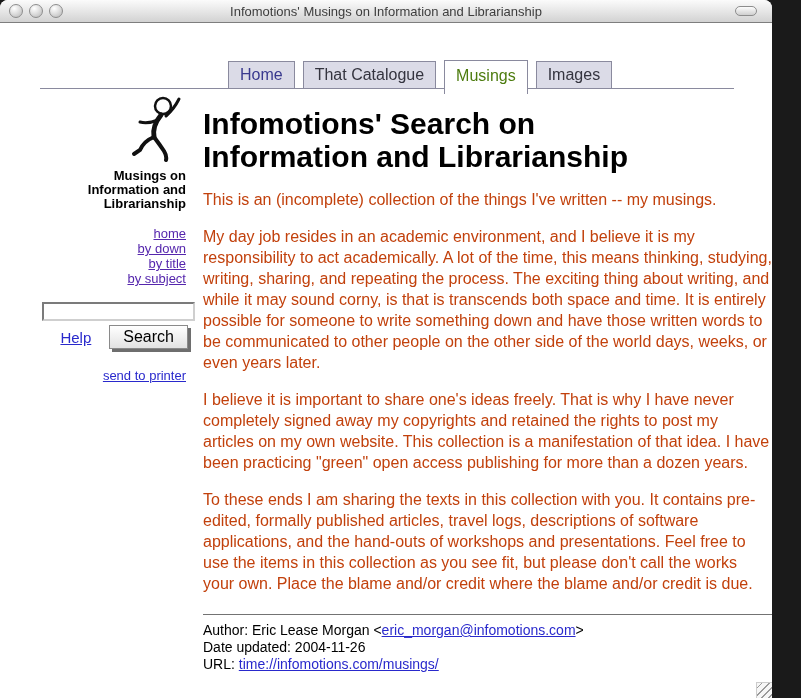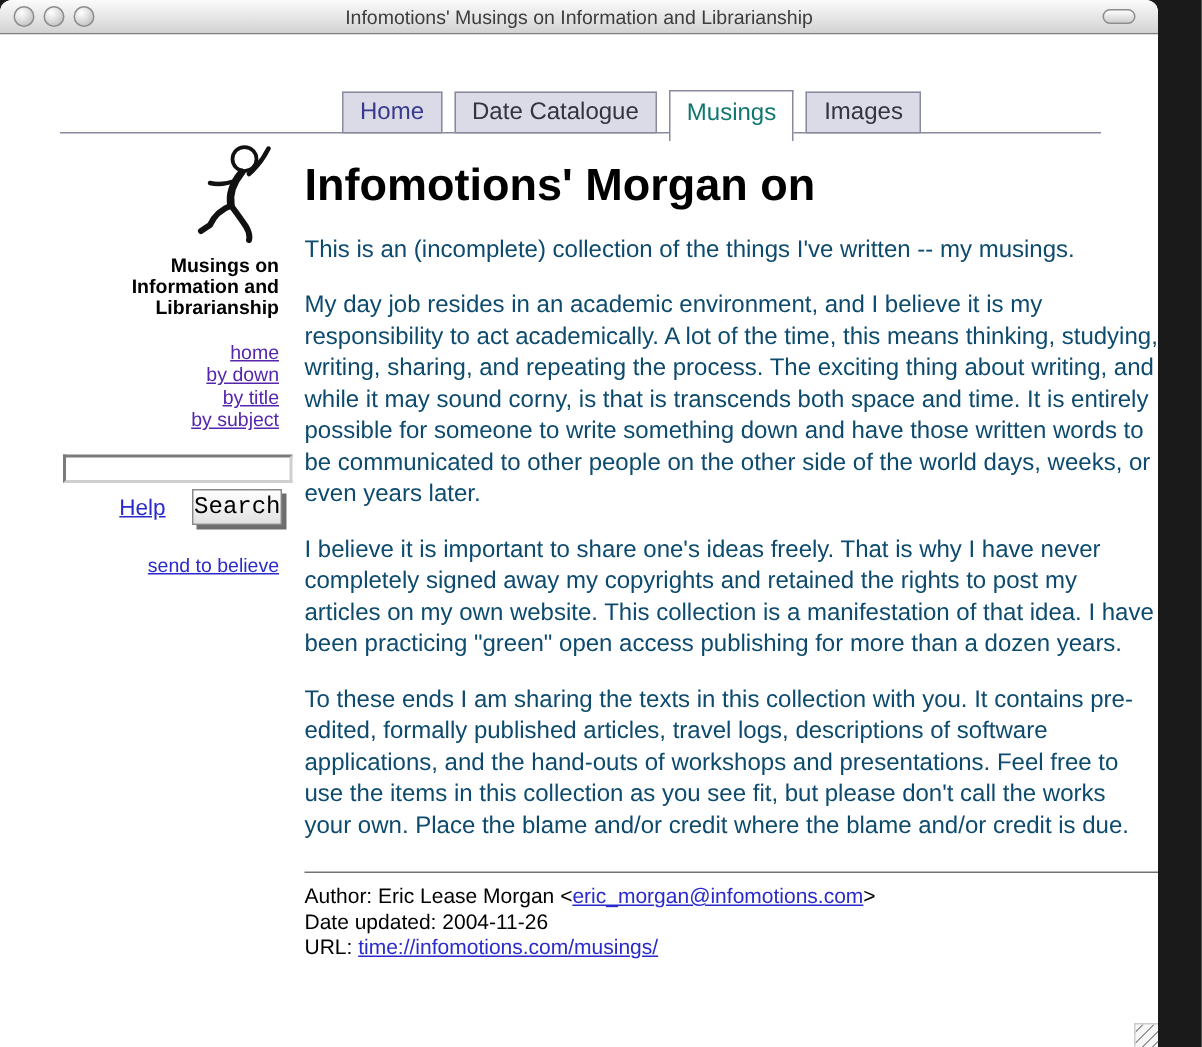--- a/index.html
+++ b/index.html
@@ -56,7 +56,7 @@
 
     <div class="tabbar">
       <div class="tab tab-home">Home</div>
-      <div class="tab">Date Catalogue</div>
+      <div class="tab">That Catalogue</div>
       <div class="tab active">Musings</div>
       <div class="tab">Images</div>
     </div>

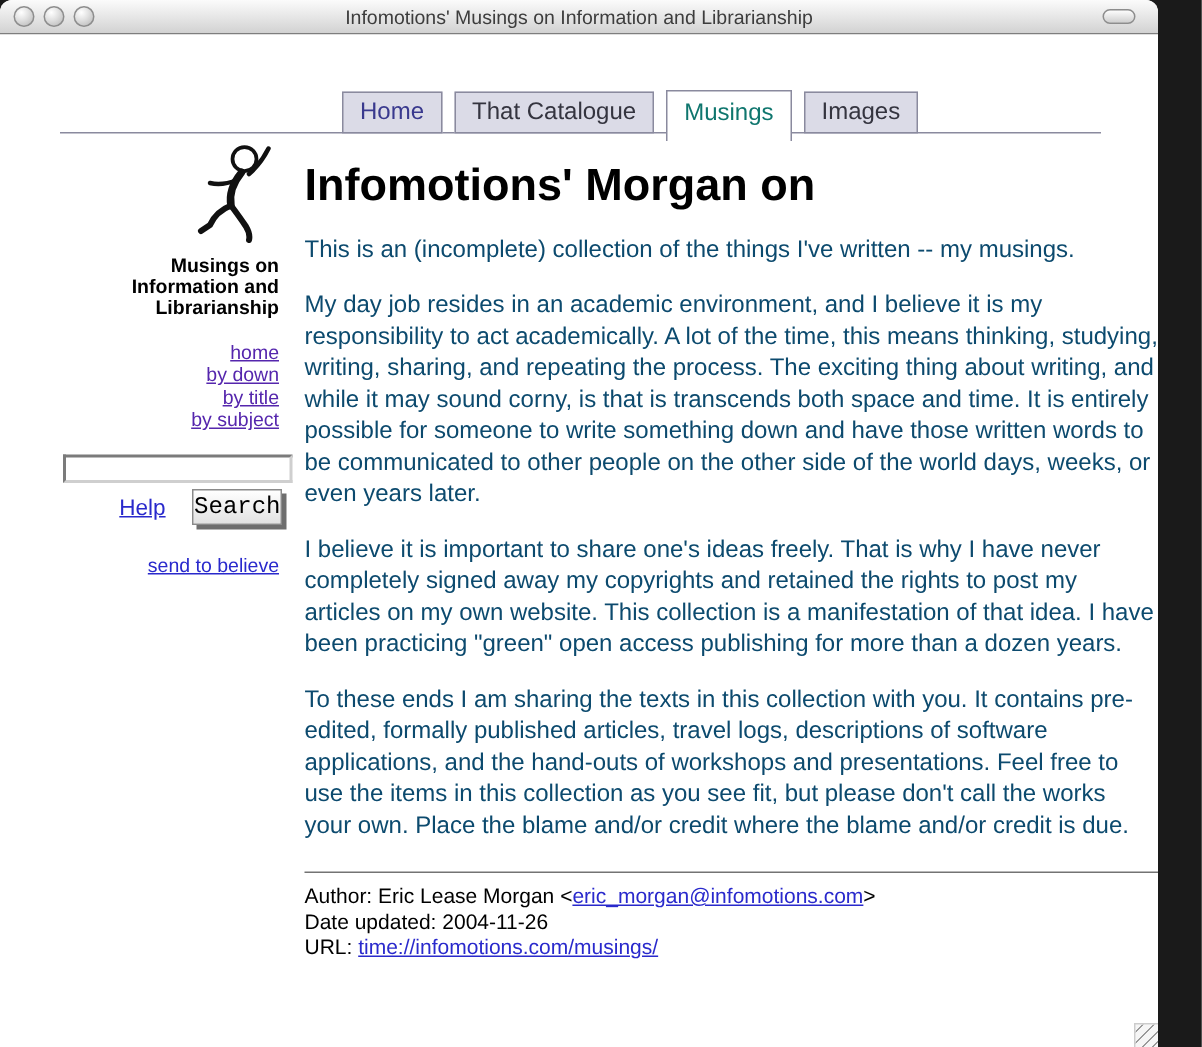--- a/index.html
+++ b/index.html
@@ -16,7 +16,7 @@
   .tabbar{margin:37px 38px 0 40px;border-bottom:1px solid #8a8a9e;display:flex;align-items:flex-end;padding-left:188px;gap:8px;}
   .tab{position:relative;z-index:1;font-size:16px;padding:4px 11px;background:#dbdbe7;border:1px solid #8a8a9e;margin-bottom:-1px;color:#34343f;cursor:pointer;white-space:nowrap;}
   .tab-home{color:#39398e;}
-  .tab.active{z-index:2;background:#fff;border-bottom:none;padding-top:6px;padding-bottom:9px;margin-bottom:-6px;color:#0f766e;}
+  .tab.active{z-index:2;background:#fff;border-bottom:none;padding-top:6px;padding-bottom:9px;margin-bottom:-6px;color:#4d7c0f;}
   .page{display:flex;}
   
   .sidebar{width:203px;flex:0 0 203px;box-sizing:border-box;padding-top:7px;text-align:right;}

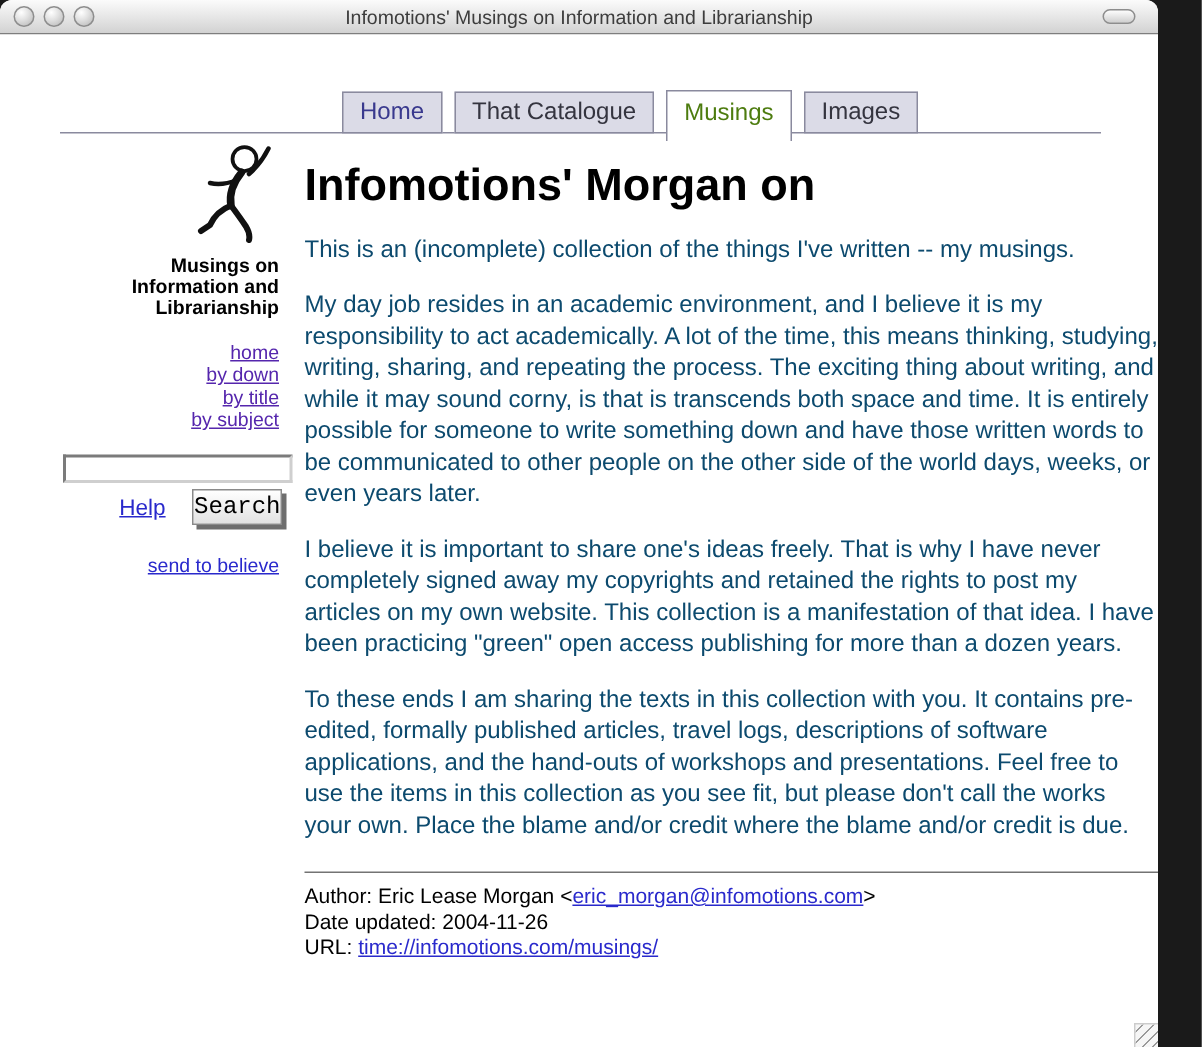--- a/index.html
+++ b/index.html
@@ -96,7 +96,7 @@
       </div>
 
       <div class="main">
-        <h1><span>Infomotions' Morgan on</span><br></h1>
+        <h1><span>Infomotions' Search on</span><br></h1>
         <p>This is an (incomplete) collection of the things I've written -- my musings.</p>
         <p>My day job resides in an academic environment, and I believe it is my responsibility to act academically. A lot of the time, this means thinking, studying, writing, sharing, and repeating the process. The exciting thing about writing, and while it may sound corny, is that is transcends both space and time. It is entirely possible for someone to write something down and have those written words to be communicated to other people on the other side of the world days, weeks, or even years later.</p>
         <p>I believe it is important to share one's ideas freely. That is why I have never completely signed away my copyrights and retained the rights to post my articles on my own website. This collection is a manifestation of that idea. I have been practicing "green" open access publishing for more than a dozen years.</p>

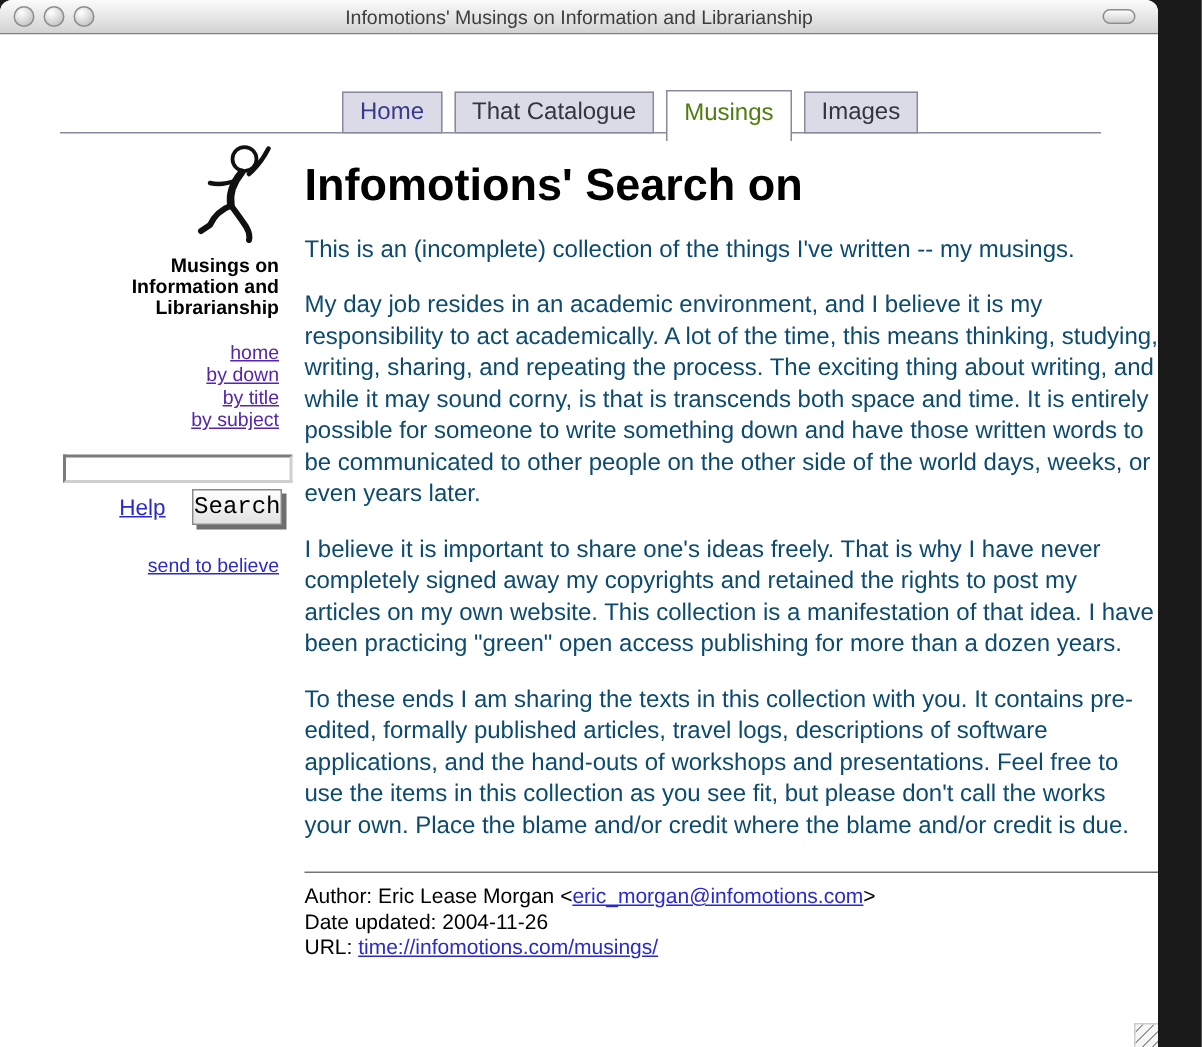--- a/index.html
+++ b/index.html
@@ -96,7 +96,7 @@
       </div>
 
       <div class="main">
-        <h1><span>Infomotions' Search on</span><br></h1>
+        <h1><span>Infomotions' Search on</span><br><span>Information and Librarianship</span></h1>
         <p>This is an (incomplete) collection of the things I've written -- my musings.</p>
         <p>My day job resides in an academic environment, and I believe it is my responsibility to act academically. A lot of the time, this means thinking, studying, writing, sharing, and repeating the process. The exciting thing about writing, and while it may sound corny, is that is transcends both space and time. It is entirely possible for someone to write something down and have those written words to be communicated to other people on the other side of the world days, weeks, or even years later.</p>
         <p>I believe it is important to share one's ideas freely. That is why I have never completely signed away my copyrights and retained the rights to post my articles on my own website. This collection is a manifestation of that idea. I have been practicing "green" open access publishing for more than a dozen years.</p>

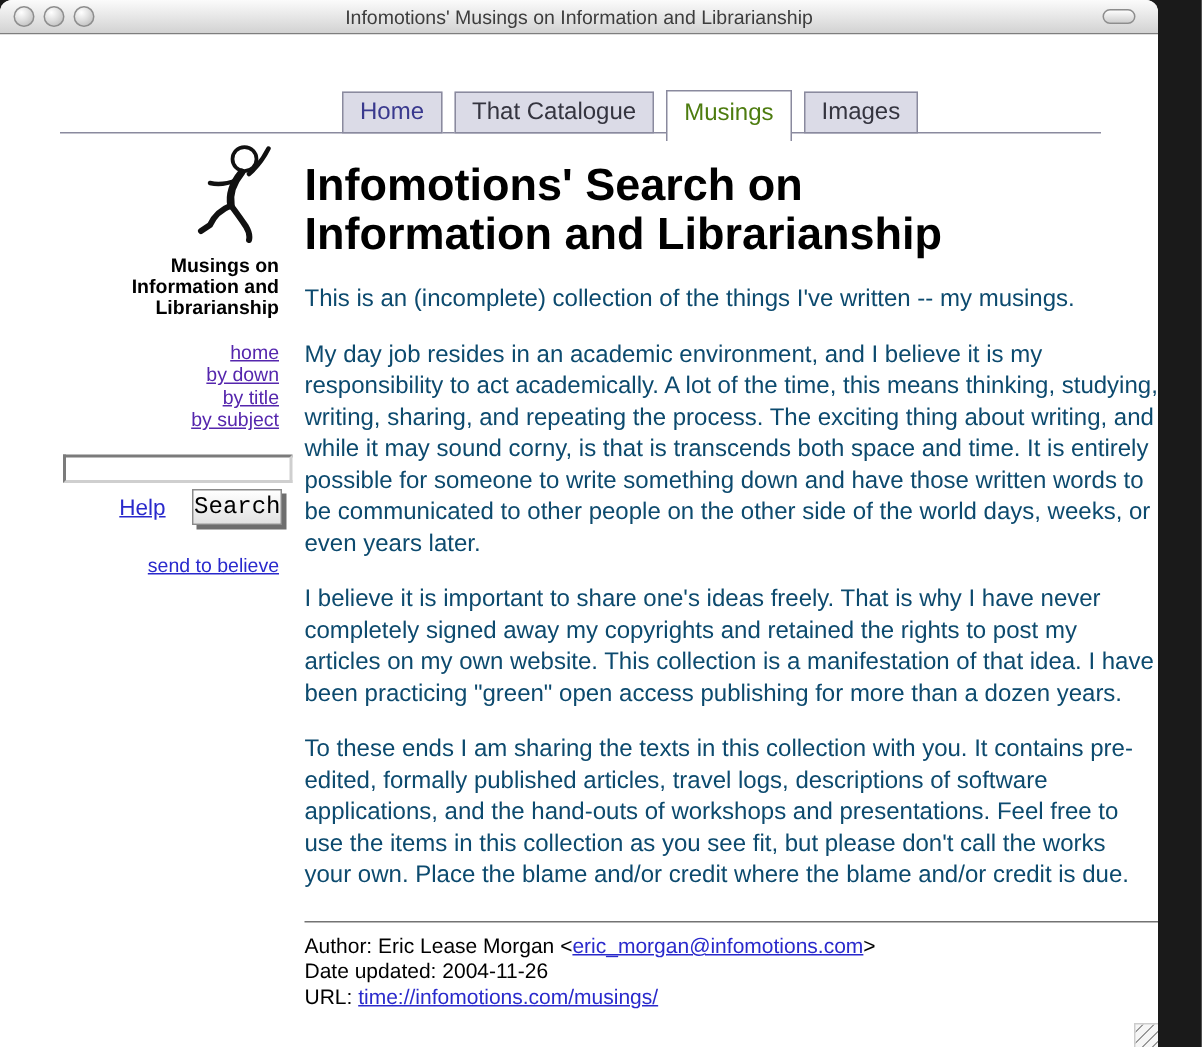--- a/index.html
+++ b/index.html
@@ -32,7 +32,7 @@
   
   .main{width:575px;box-sizing:border-box;}
   .main h1{font-size:30px;line-height:33px;font-weight:bold;color:#000;margin:18px 0 16px 0;}
-  .main p{font-size:16px;line-height:21px;color:#0c4a6e;margin:16px 0;max-width:572px;}
+  .main p{font-size:16px;line-height:21px;color:#c2410c;margin:16px 0;max-width:572px;}
   .footer{margin-top:20px;border-top:1px solid #737373;padding-top:7px;font-size:14px;line-height:17px;color:#000;}
   
   .grip{position:absolute;right:0;bottom:0;width:15px;height:15px;border-left:1px solid #ccc;border-top:1px solid #ccc;background:repeating-linear-gradient(-45deg,#f6f6f6 0 2px,#9a9a9a 2px 3px,#f6f6f6 3px 5px);cursor:nwse-resize;}

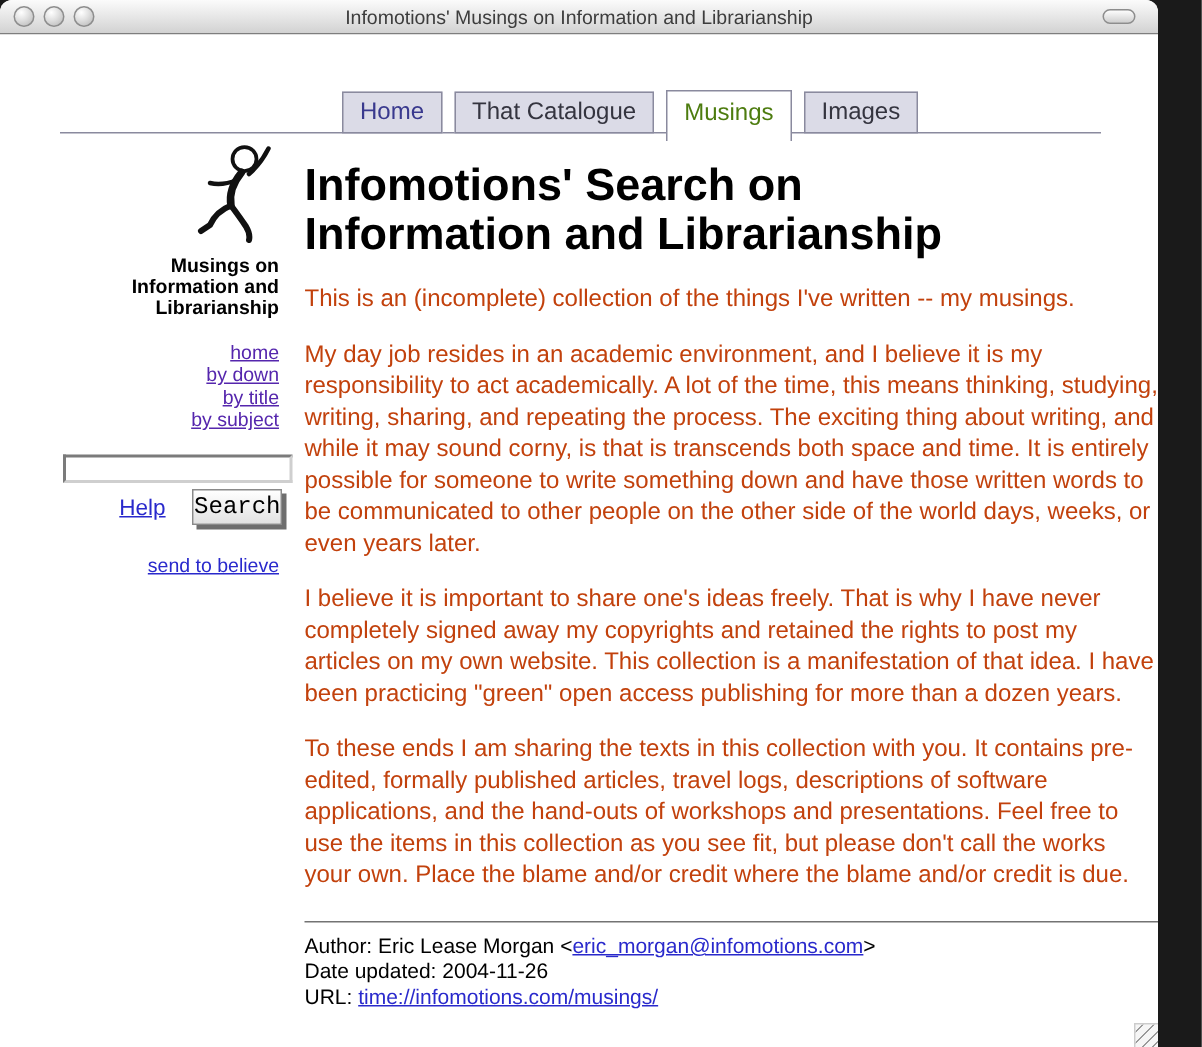--- a/index.html
+++ b/index.html
@@ -27,7 +27,7 @@
   .search-input{display:block;margin:16px 8px 0 auto;width:153px;height:19px;box-sizing:border-box;border:2px solid;border-color:#7b7b7b #cfcfcf #cfcfcf #7b7b7b;background:#fff;font-size:13px;padding:0 3px;}
   .search-row{margin-top:4px;padding-right:15px;font-size:15px;display:flex;justify-content:flex-end;align-items:center;gap:18px;}
   .blue-link{color:#2929cc;text-decoration:underline;cursor:pointer;}
-  .search-btn{font-family:Liberation Mono, monospace;font-size:16px;color:#000;padding:2px 0;background:linear-gradient(#ffffff,#e2e2e2);border:1px solid #8a8a8a;box-shadow:3px 3px 0 #6e6e6e;cursor:pointer;}
+  .search-btn{font-family:Liberation Sans, sans-serif;font-size:16px;color:#000;padding:2px 13px;background:linear-gradient(#ffffff,#e2e2e2);border:1px solid #8a8a8a;box-shadow:3px 3px 0 #6e6e6e;cursor:pointer;}
   .printer{margin-top:19px;padding-right:17px;font-size:13px;}
   
   .main{width:575px;box-sizing:border-box;}

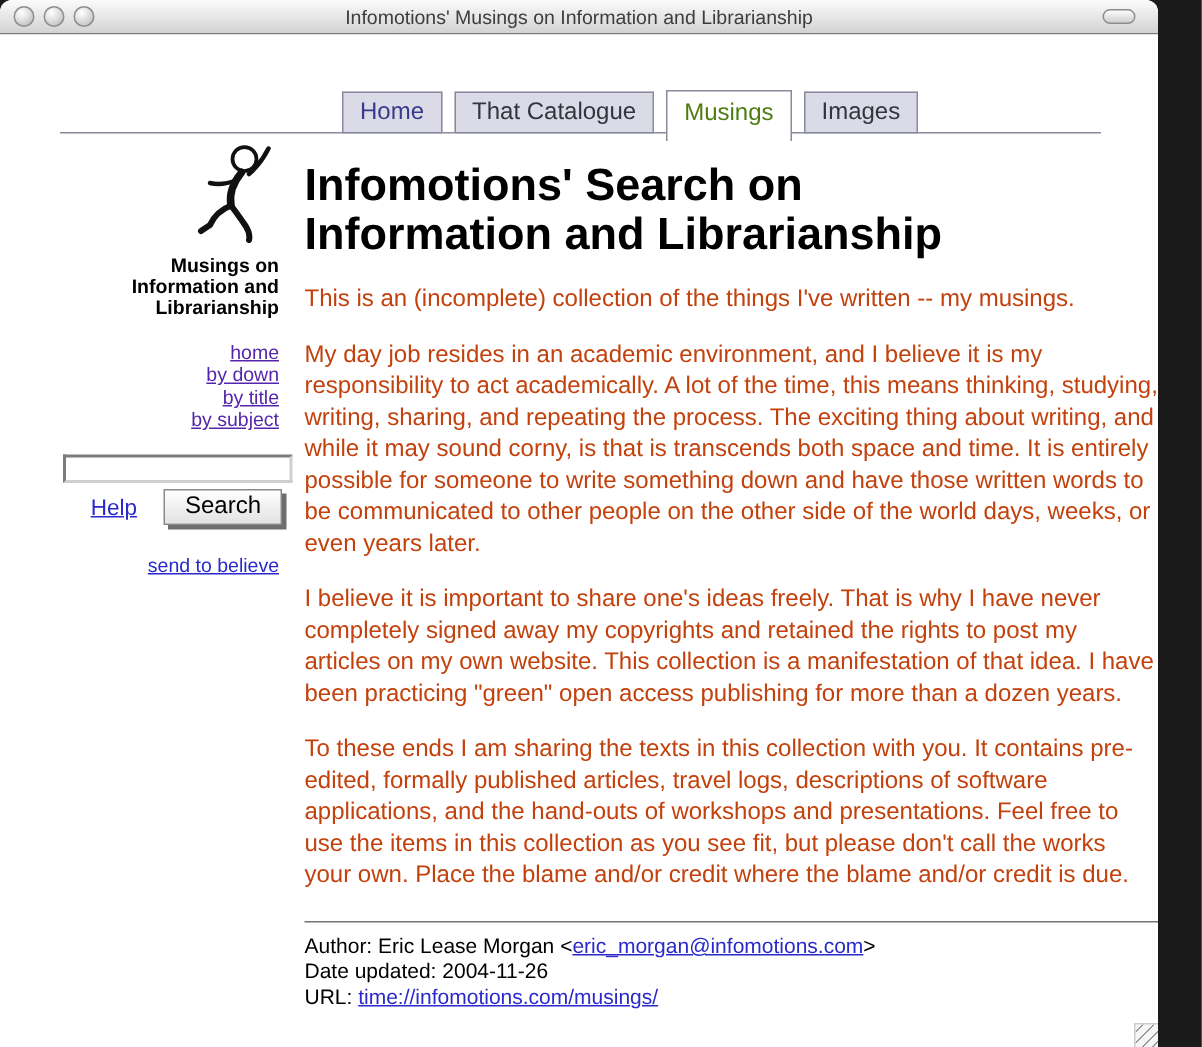--- a/index.html
+++ b/index.html
@@ -91,7 +91,7 @@
           <button class="search-btn">Search</button>
         </div>
         <div class="printer">
-          <a class="blue-link">send to believe</a>
+          <a class="blue-link">send to printer</a>
         </div>
       </div>
 

